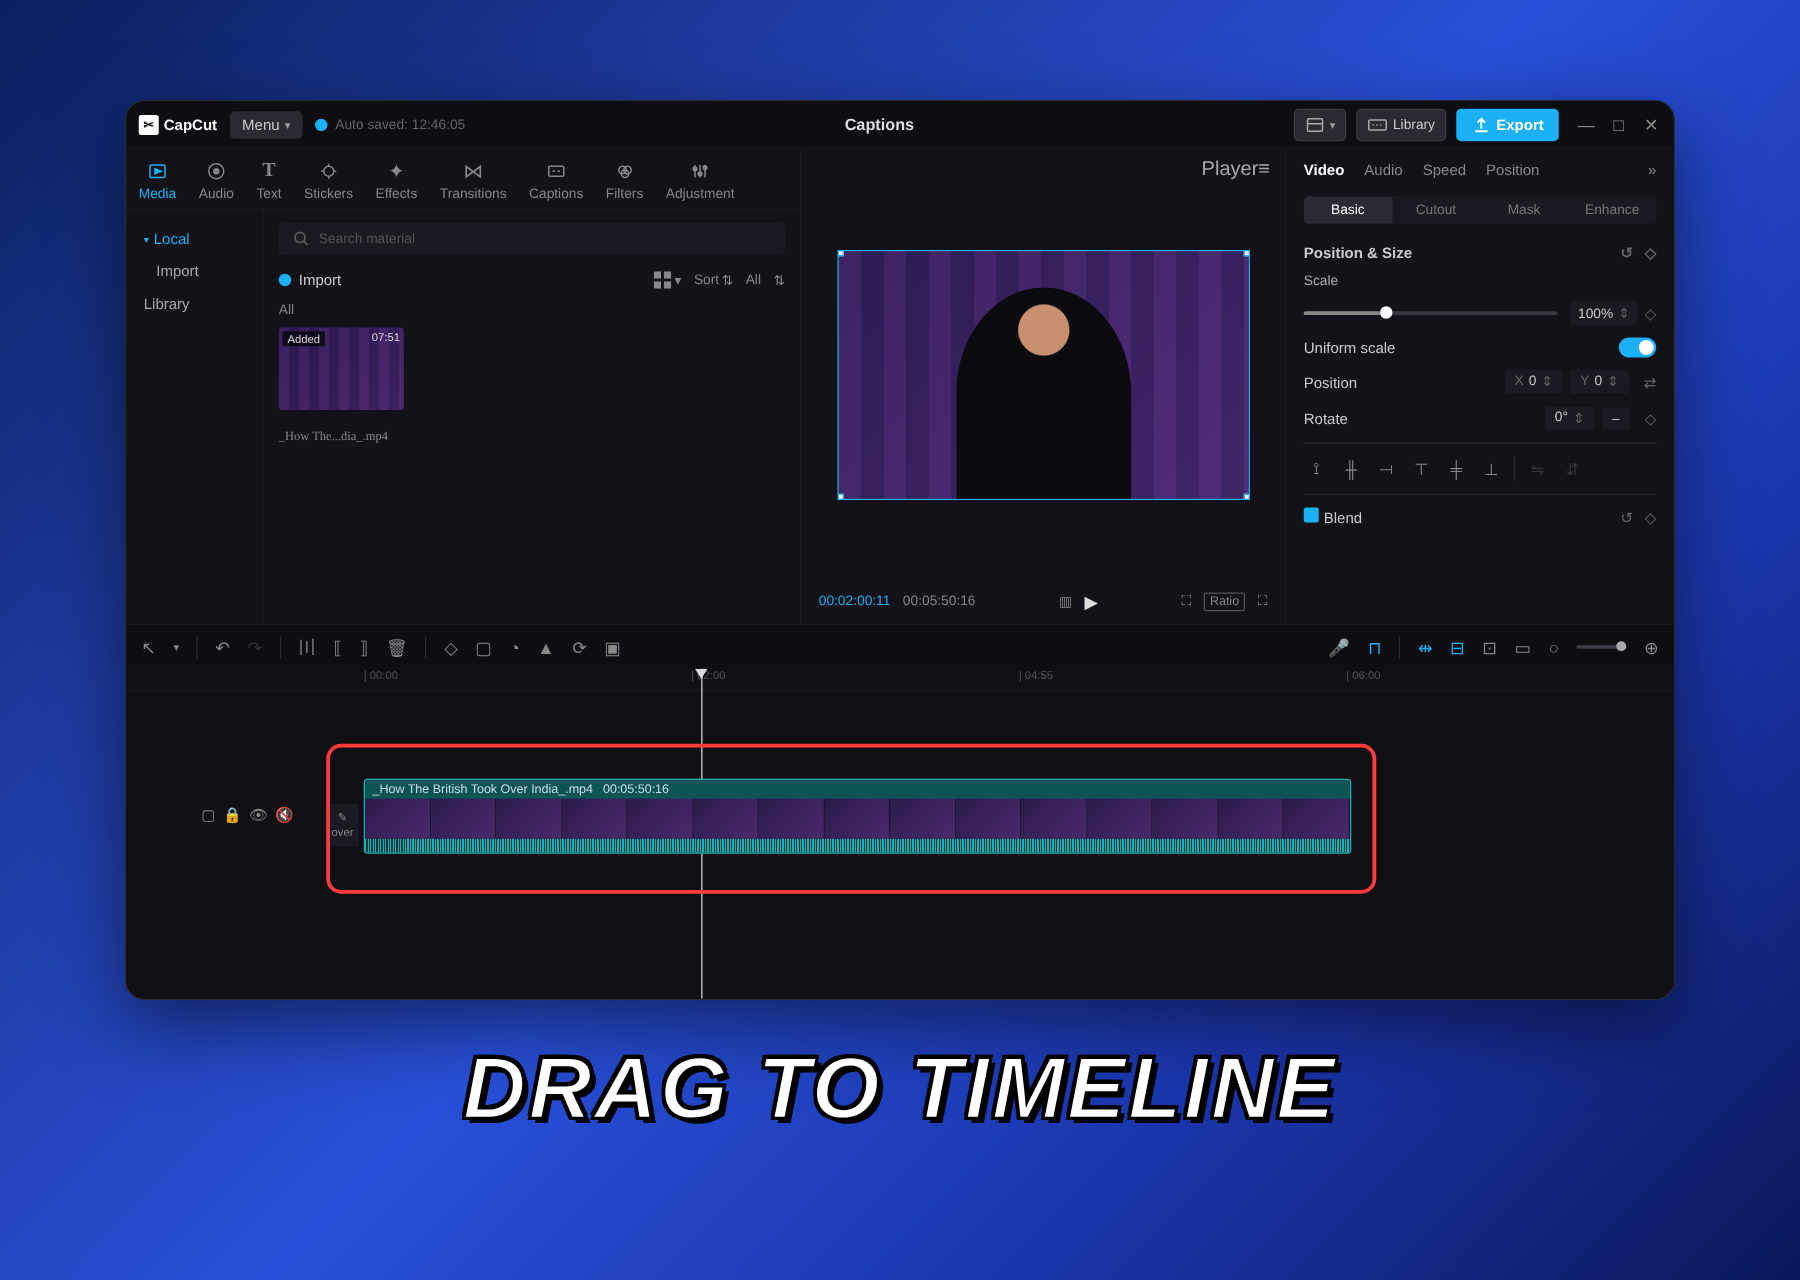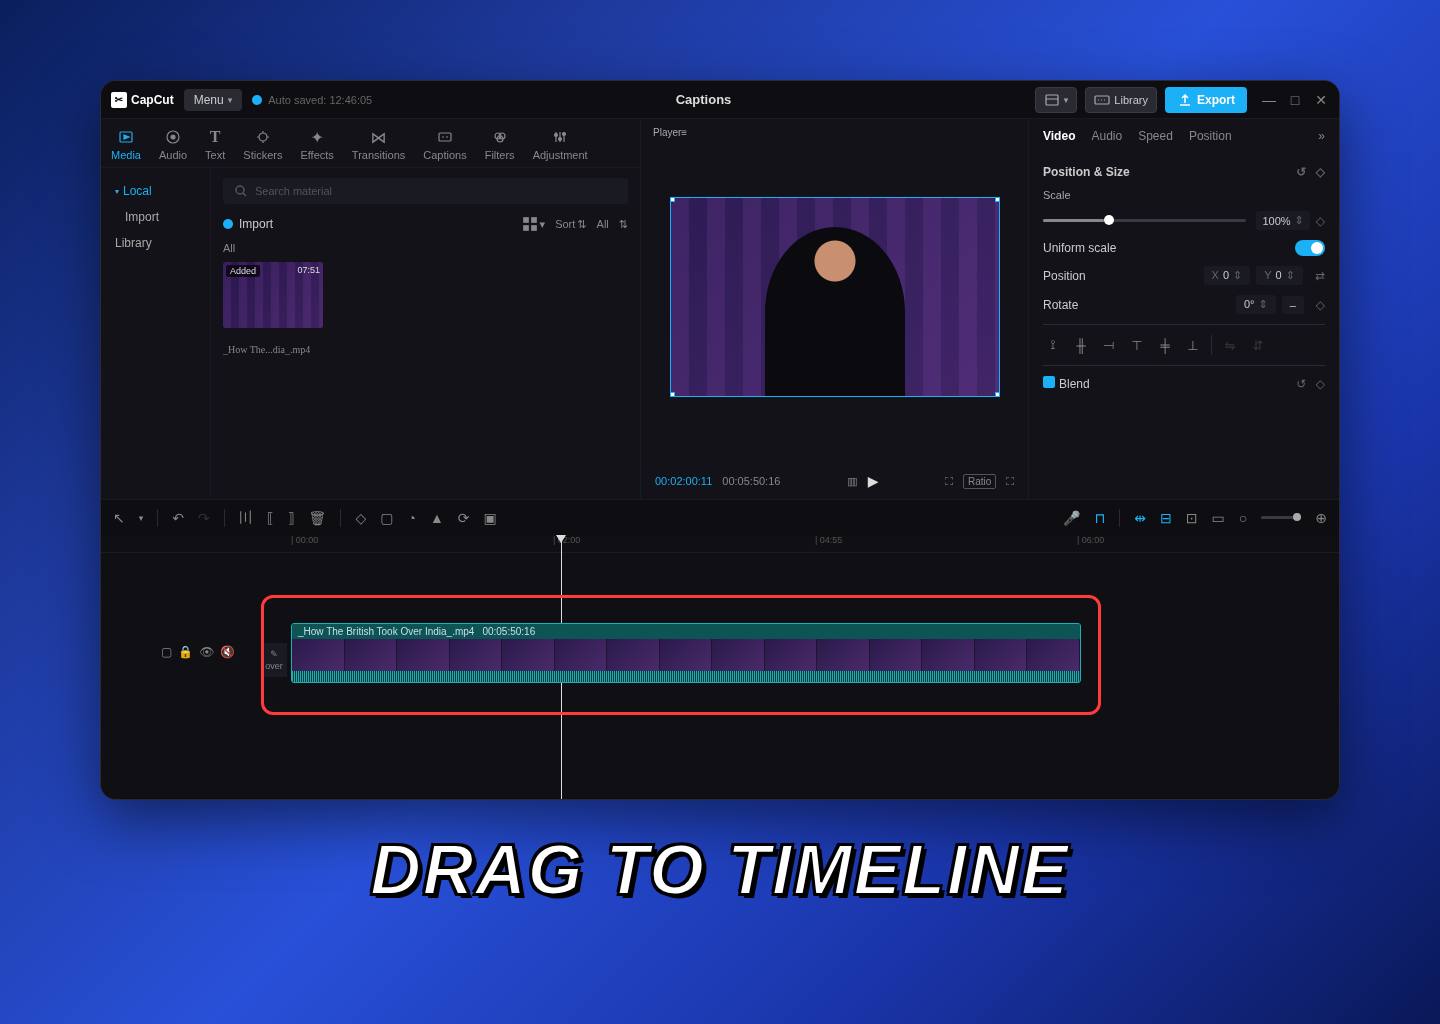--- a/index.html
+++ b/index.html
@@ -68,7 +68,7 @@
 .thumb-dur { position: absolute; top: 3px; right: 3px; color: #ddd; font-size: 9px;}
 .thumb-name { color: #888; font-size: 10px; margin-top: 16px; white-space: nowrap; overflow: hidden; text-overflow: ellipsis; font-family: Liberation Serif, serif;}
 
-.player-head { display: flex; align-items: center; justify-content: flex-start; padding: 8px 12px; color: #aaa; font-size: 10px;}
+.player-head { display: flex; align-items: center; justify-content: flex-end; padding: 8px 12px; color: #aaa; font-size: 16px;}
 .player-body { flex: 1; display: flex; align-items: center; justify-content: center; padding: 10px 14px 0 14px;}
 .preview { width: 330px; height: 200px; background: linear-gradient(135deg, #2a1a4a, #4a2a6a); position: relative; border: 1px solid #1cb0f6; display: flex; align-items: center; justify-content: center; overflow: hidden;}
 .preview::before { content: ""; position: absolute; inset: 0; background: repeating-linear-gradient(90deg, rgba(90,50,140,0.4) 0 18px, rgba(50,30,100,0.4) 18px 36px);}

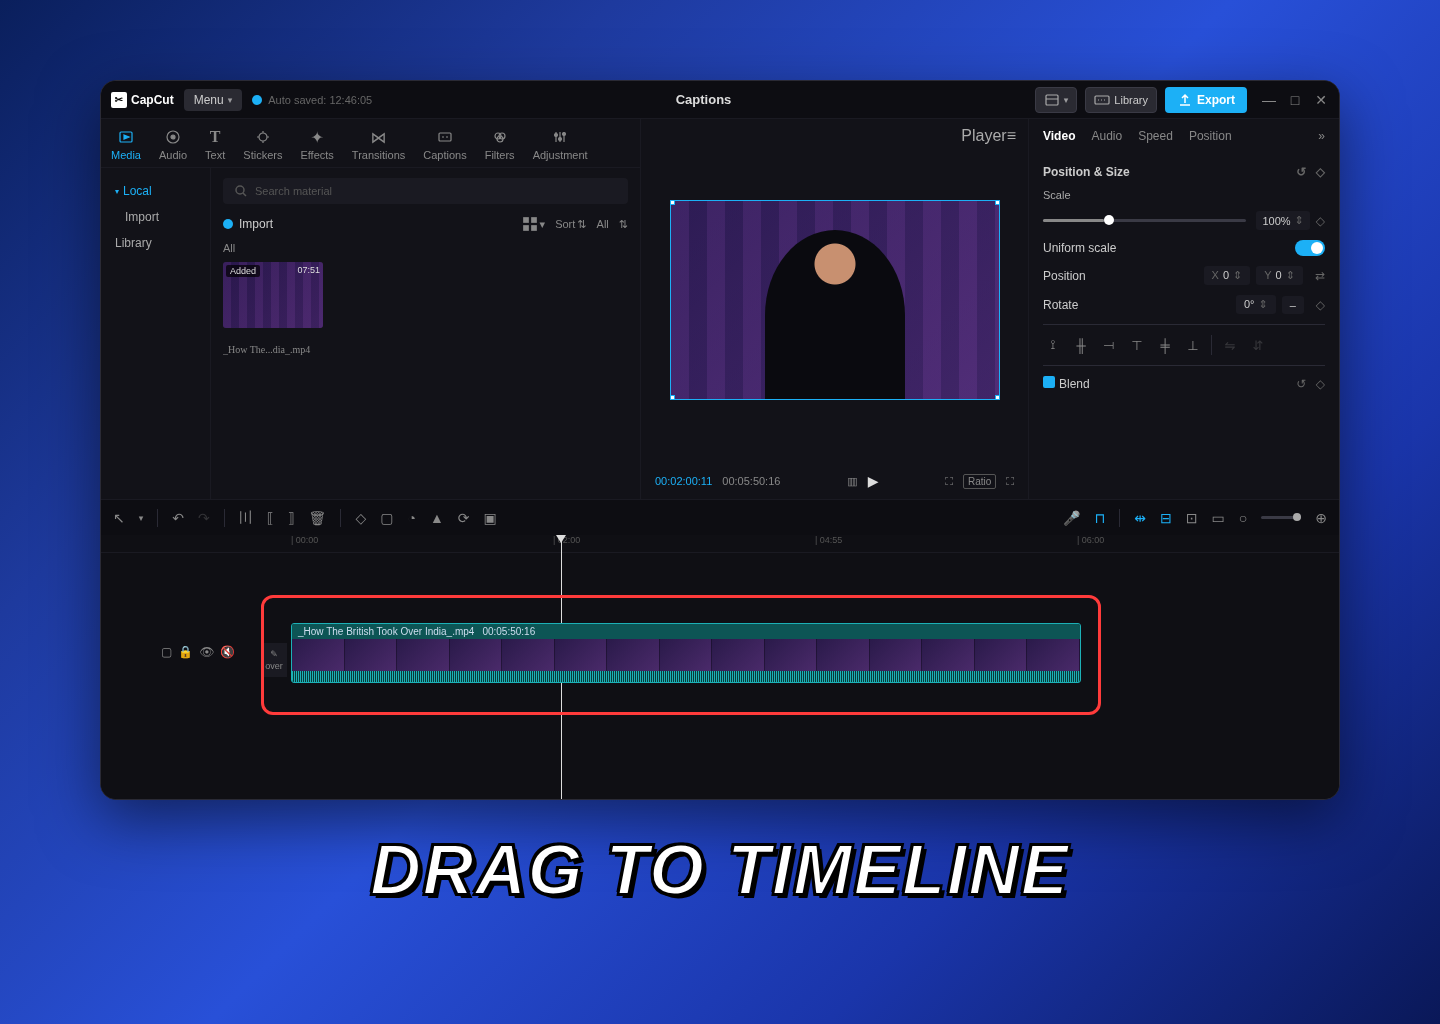--- a/index.html
+++ b/index.html
@@ -346,6 +346,12 @@
         <span class="rtab">Speed</span>
         <span class="rtab">Position</span>
         <span class="more">»</span>
+      </div>
+      <div class="subtabs">
+        <div class="subtab active">Basic</div>
+        <div class="subtab">Cutout</div>
+        <div class="subtab">Mask</div>
+        <div class="subtab">Enhance</div>
       </div>
       <div class="props">
         <div class="prop-head">

